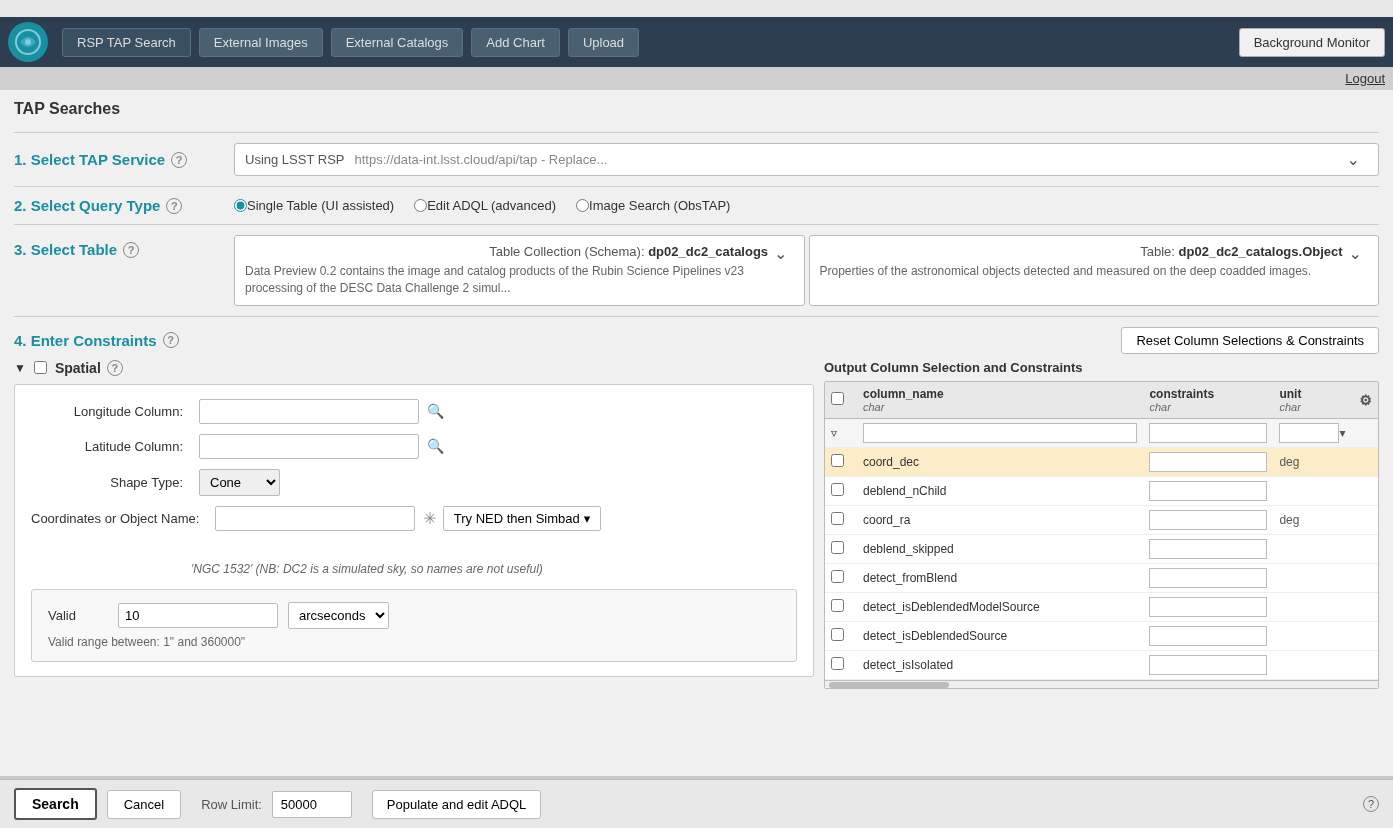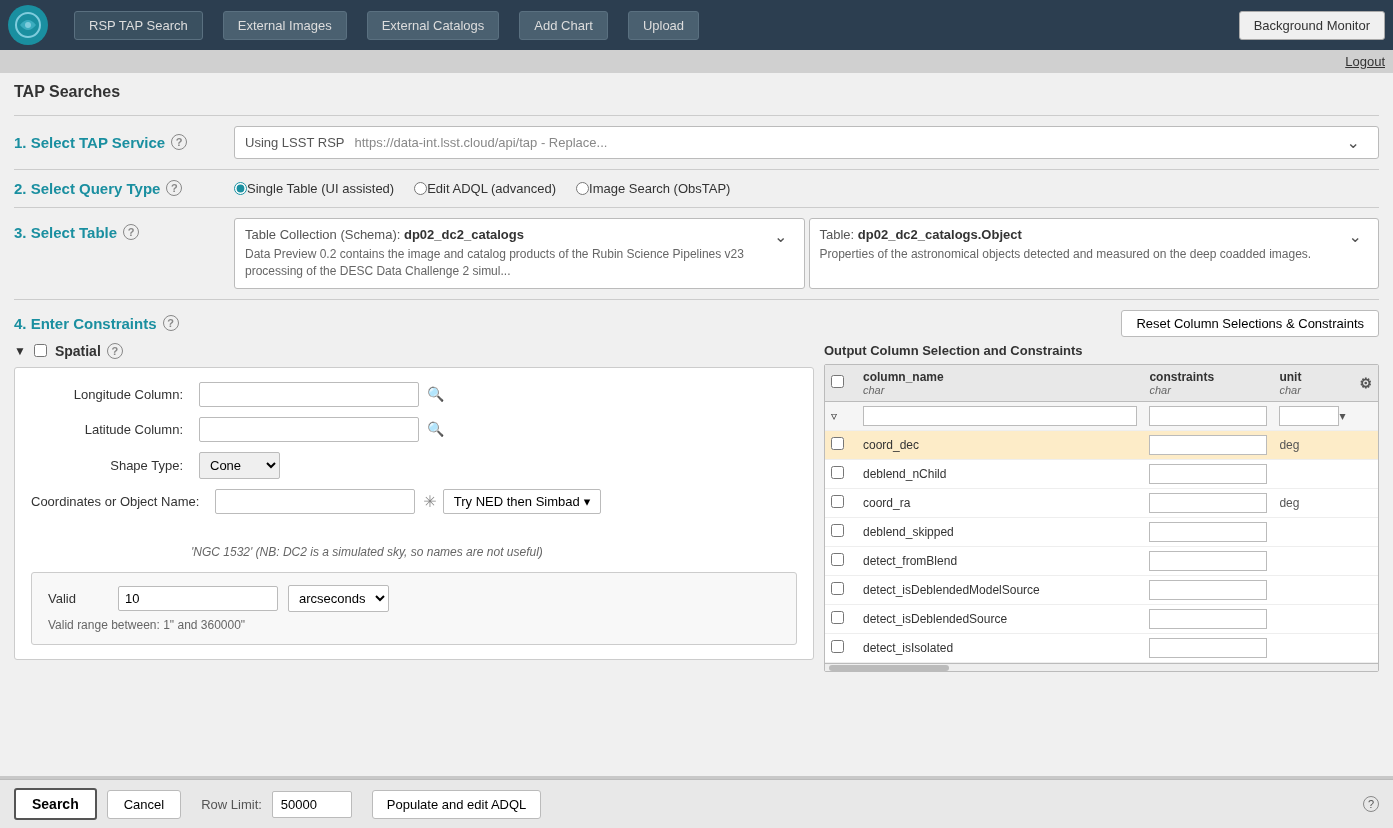--- a/index.html
+++ b/index.html
@@ -6,7 +6,7 @@
     body { font-family: Arial, sans-serif; font-size: 13px; background: #e8e8e8; color: #333; width: 1393px; min-height: 828px; overflow-x: hidden; }
 
     
-    .top-nav { background: #2c3e50; display: flex; align-items: center; height: 50px; padding: 0 8px; gap: 20px; }
+    .top-nav { background: #2c3e50; display: flex; align-items: center; height: 50px; padding: 0 8px; gap: 8px; margin-top: 17px; }
     .nav-logo { width: 40px; height: 40px; background: #1a8fa0; border-radius: 50%; display: flex; align-items: center; justify-content: center; margin-right: 6px; }
     .nav-logo svg { width: 28px; height: 28px; }
     .nav-btn { background: #4a6070; color: #ddd; border: 1px solid #5a7080; padding: 6px 14px; cursor: pointer; border-radius: 3px; font-size: 13px; white-space: nowrap; }

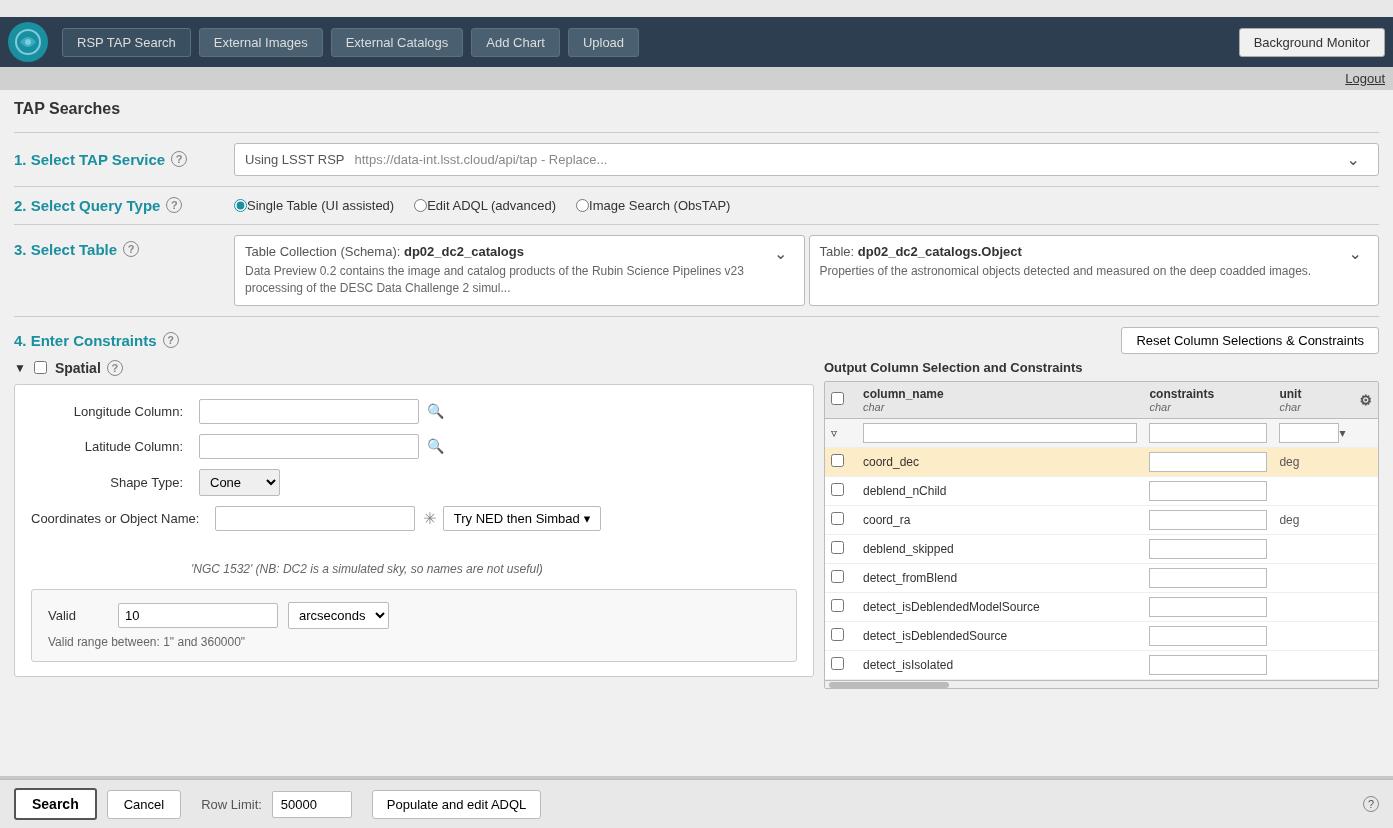--- a/index.html
+++ b/index.html
@@ -21,7 +21,7 @@
     
     .main { background: #f0f0f0; padding: 10px 14px; min-height: 760px; }
     .page-title { font-size: 16px; font-weight: bold; color: #333; margin-bottom: 14px; }
-    .section-label { font-size: 15px; font-weight: bold; color: #1a8fa0; min-width: 220px; display: flex; align-items: flex-start; gap: 6px; }
+    .section-label { font-size: 15px; font-weight: bold; color: #1a8fa0; min-width: 220px; display: flex; align-items: flex-end; gap: 6px; }
     .help-icon { display: inline-flex; align-items: center; justify-content: center; width: 16px; height: 16px; border: 1px solid #888; border-radius: 50%; font-size: 11px; color: #888; cursor: pointer; }
 
     

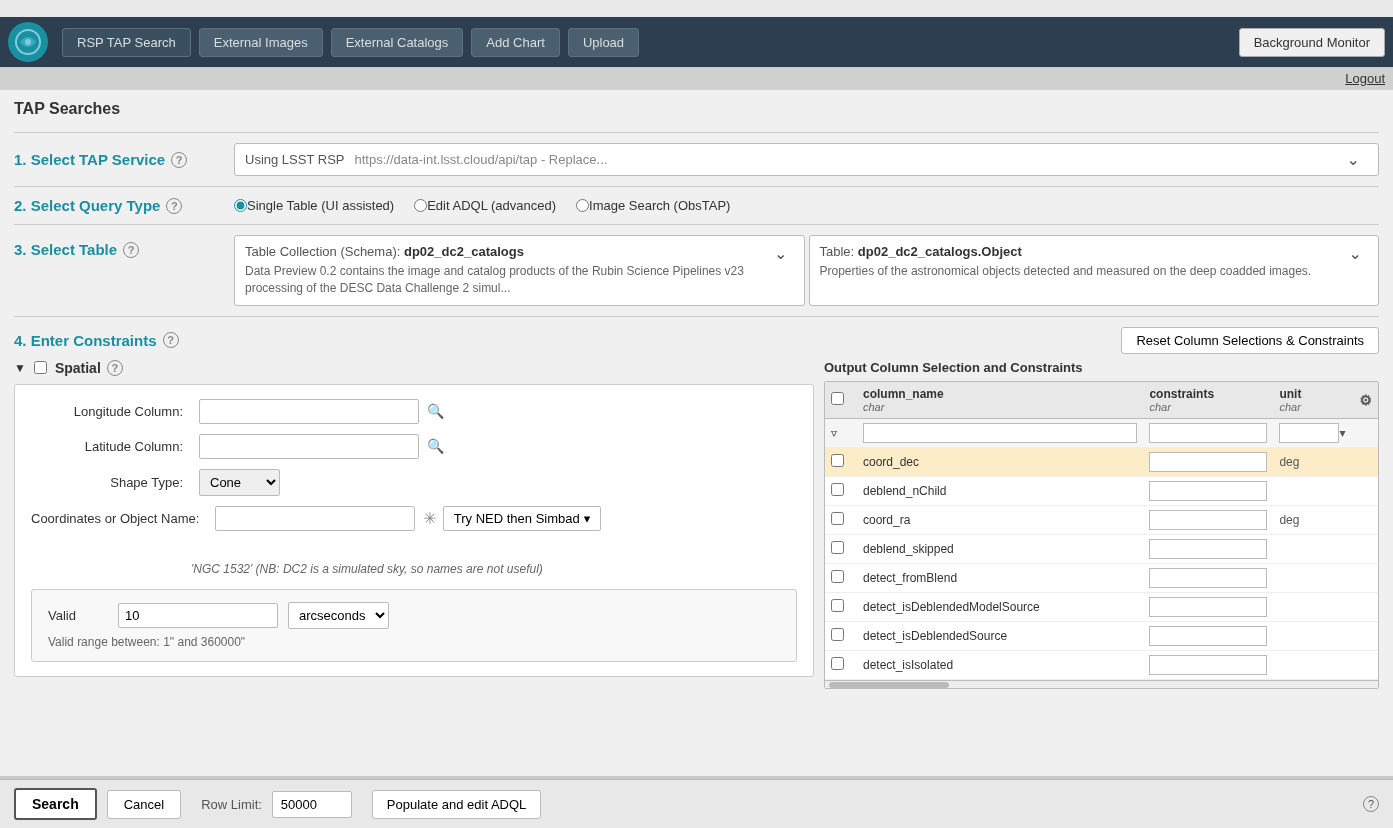--- a/index.html
+++ b/index.html
@@ -42,7 +42,7 @@
     .table-cards { display: flex; flex: 1; gap: 4px; }
     .table-card { flex: 1; background: white; border: 1px solid #bbb; border-radius: 3px; padding: 8px 10px; display: flex; justify-content: space-between; align-items: flex-start; }
     .table-card-content { flex: 1; }
-    .table-card-title { font-size: 13px; color: #555; }
+    .table-card-title { font-size: 13px; color: #555; text-align: right; }
     .table-card-title strong { color: #333; }
     .table-card-desc { font-size: 12px; color: #666; margin-top: 4px; line-height: 1.4; }
     .card-chevron { color: #555; cursor: pointer; font-size: 16px; padding: 0 6px; }

